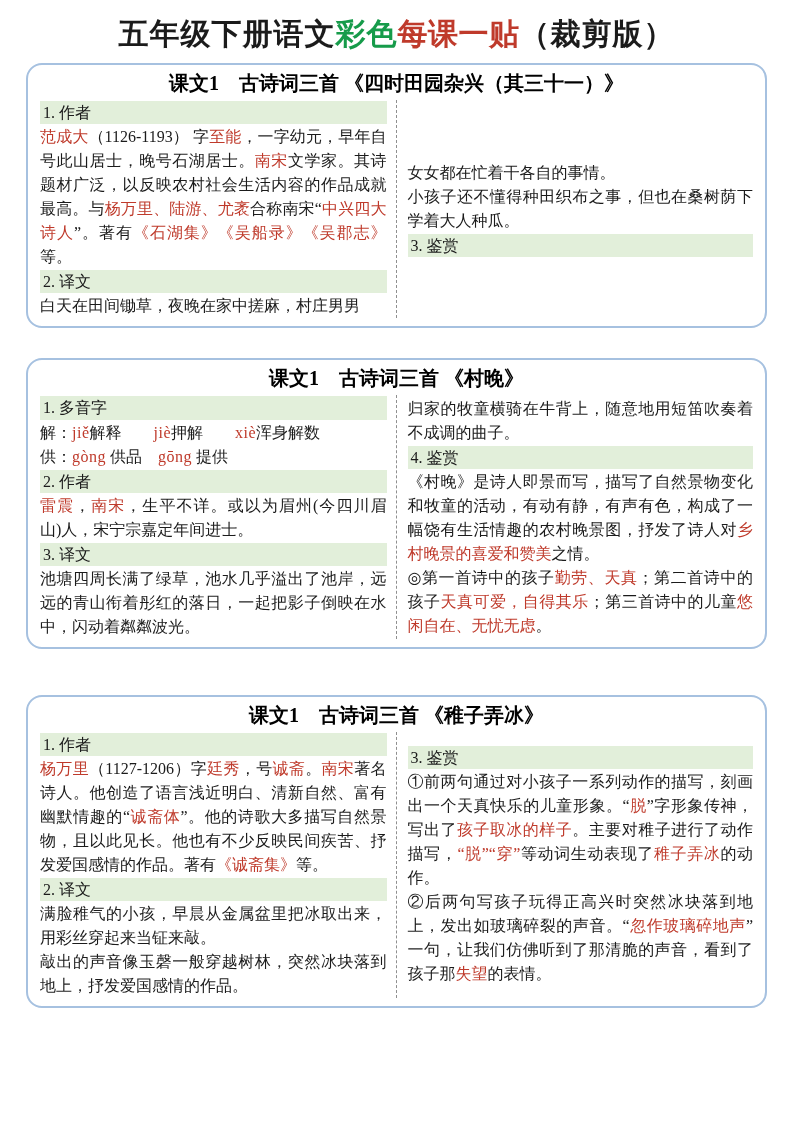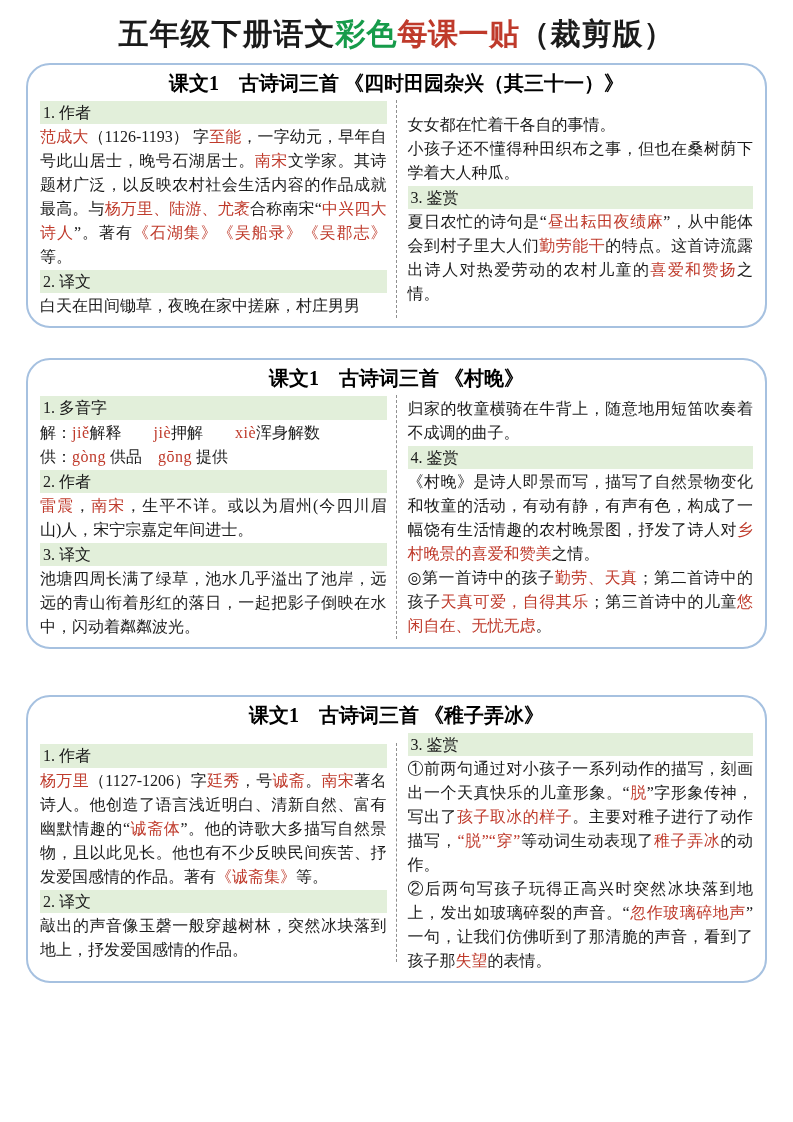--- a/index.html
+++ b/index.html
@@ -28,7 +28,7 @@
   }
   .card{
     border:2px solid var(--border-blue);
-    border-radius:24px;
+    border-radius:16px;
     margin:0 26px 30px;
     padding:3px 12px 8px;
     background:#ffffff;

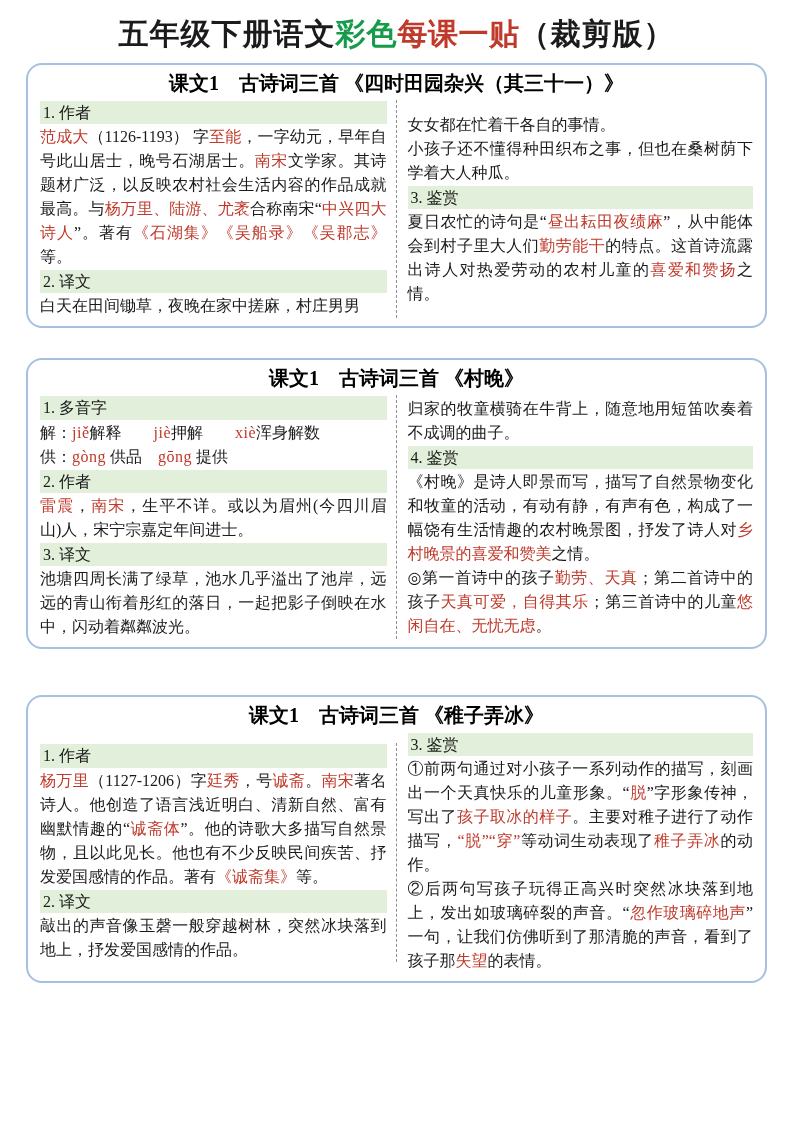--- a/index.html
+++ b/index.html
@@ -87,7 +87,6 @@
           <p class="para"><span class="run-plain">女女都在忙着干各自的事情。</span></p>
           <p class="para"><span class="run-plain">小孩子还不懂得种田织布之事，但也在桑树荫下学着大人种瓜。</span></p>
           <div class="sec-header">3. 鉴赏</div>
-          <p class="para"><span class="run-plain">夏日农忙的诗句是“</span><span class="run-redu">昼出耘田夜绩麻</span><span class="run-plain">”，从中能体会到村子里大人们</span><span class="run-redu">勤劳能干</span><span class="run-plain">的特点。这首诗流露出诗人对热爱劳动的农村儿童的</span><span class="run-redu">喜爱和赞扬</span><span class="run-plain">之情。</span></p>
         </div>
     </div>
   </section>

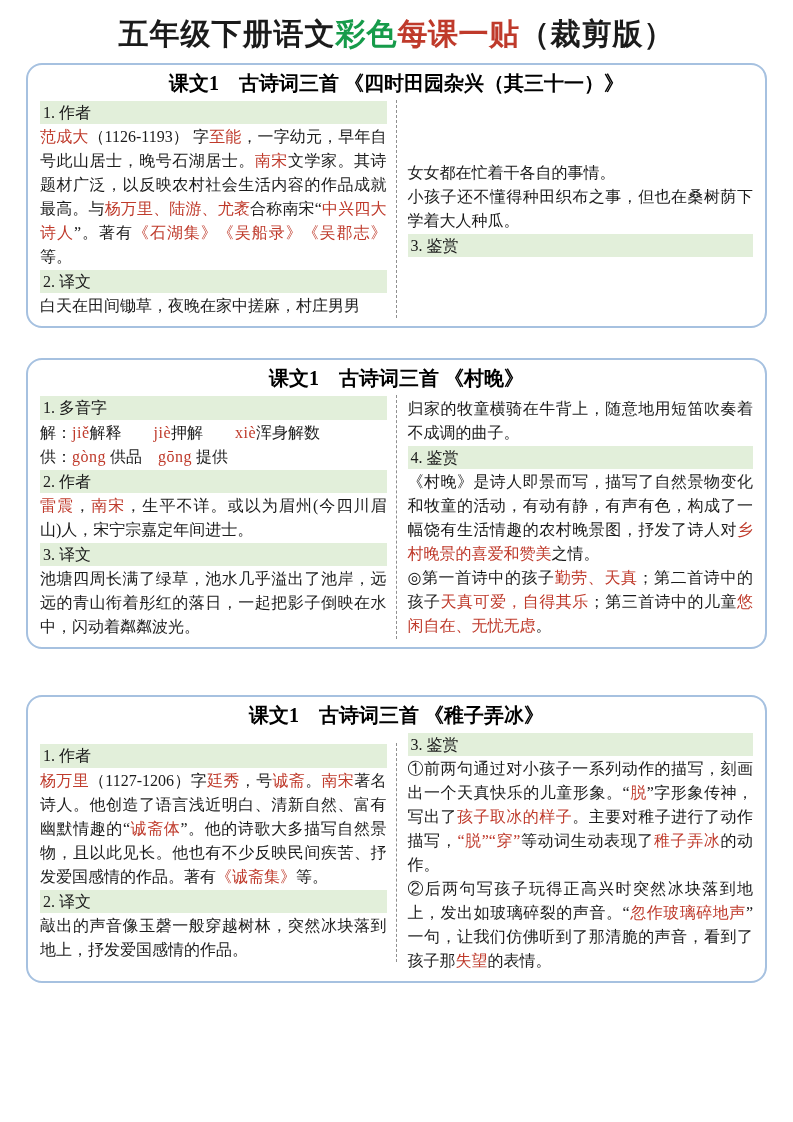--- a/index.html
+++ b/index.html
@@ -119,6 +119,7 @@
           <div class="sec-header">1. 作者</div>
           <p class="para"><span class="run-redu">杨万里</span><span class="run-plain">（1127-1206）字</span><span class="run-redu">廷秀</span><span class="run-plain">，号</span><span class="run-redu">诚斋</span><span class="run-plain">。</span><span class="run-redu">南宋</span><span class="run-plain">著名诗人。他创造了语言浅近明白、清新自然、富有幽默情趣的“</span><span class="run-redu">诚斋体</span><span class="run-plain">”。他的诗歌大多描写自然景物，且以此见长。他也有不少反映民间疾苦、抒发爱国感情的作品。著有</span><span class="run-redu">《诚斋集》</span><span class="run-plain">等。</span></p>
           <div class="sec-header">2. 译文</div>
+          <p class="para"><span class="run-plain">满脸稚气的小孩，早晨从金属盆里把冰取出来，用彩丝穿起来当钲来敲。</span></p>
           <p class="para"><span class="run-plain">敲出的声音像玉磬一般穿越树林，突然冰块落到地上，抒发爱国感情的作品。</span></p>
         </div>
       <div class="col col-right">

